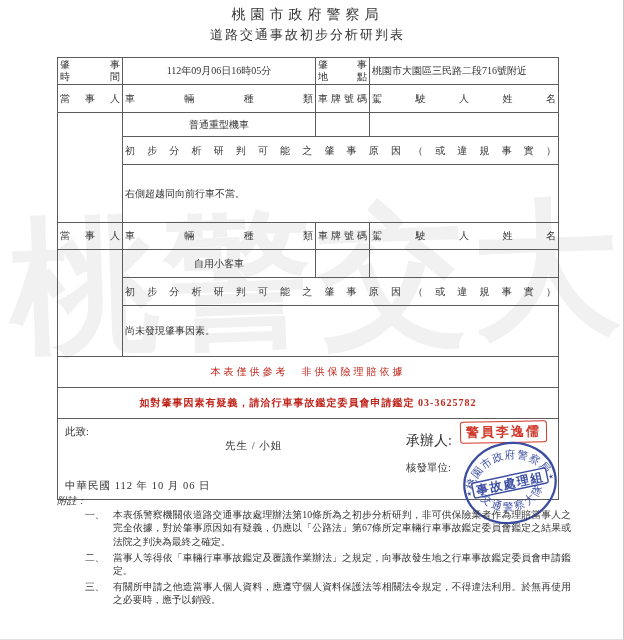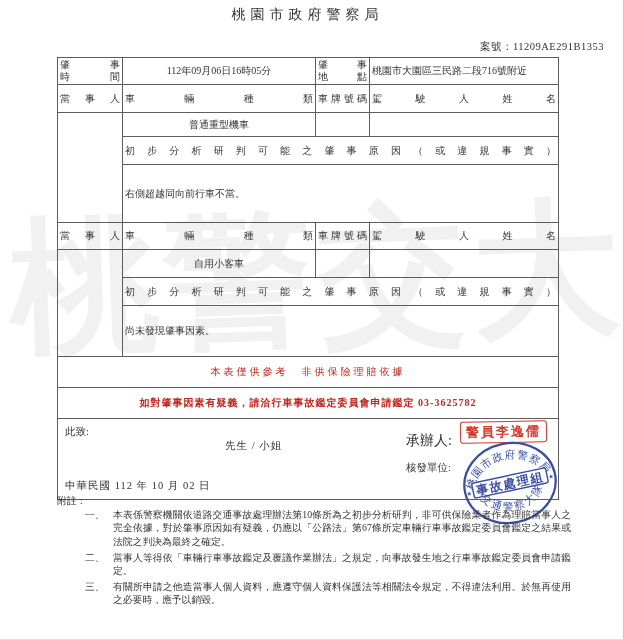--- a/index.html
+++ b/index.html
@@ -91,6 +91,7 @@
 
   <div class="hdr">
     <div class="org">桃園市政府警察局</div>
+    <div class="title">道路交通事故初步分析研判表</div>
   </div>
 
   <div class="case-line"><span>案號：</span><span>11209AE291B1353</span></div>

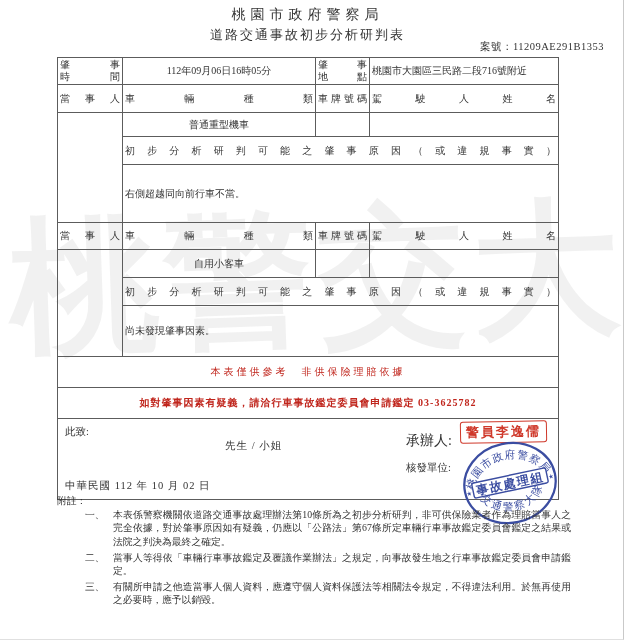--- a/index.html
+++ b/index.html
@@ -94,7 +94,6 @@
     <div class="title">道路交通事故初步分析研判表</div>
   </div>
 
-  <div class="case-line"><span>案號：</span><span>11209AE291B1353</span></div>
 
   <table class="form">
     <colgroup>

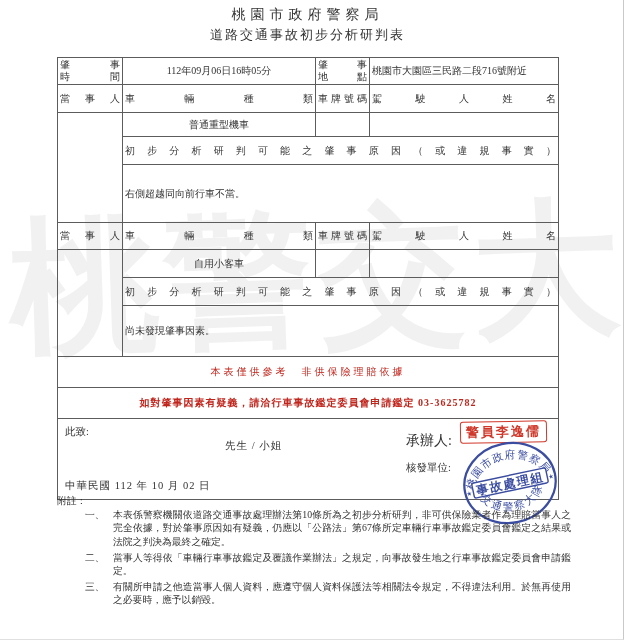--- a/index.html
+++ b/index.html
@@ -183,7 +183,7 @@
             <text font-size="10.5" fill="#3b4da1" letter-spacing="2"><textPath href="#arcBot" startOffset="50%" text-anchor="middle">交通警察大隊</textPath></text>
           </g>
         </svg>
-        <span class="date">中華民國 112 年 10 月 02 日</span>
+        <span class="date">中華民國 112 年 10 月 06 日</span>
       </td>
     </tr>
   </tbody>

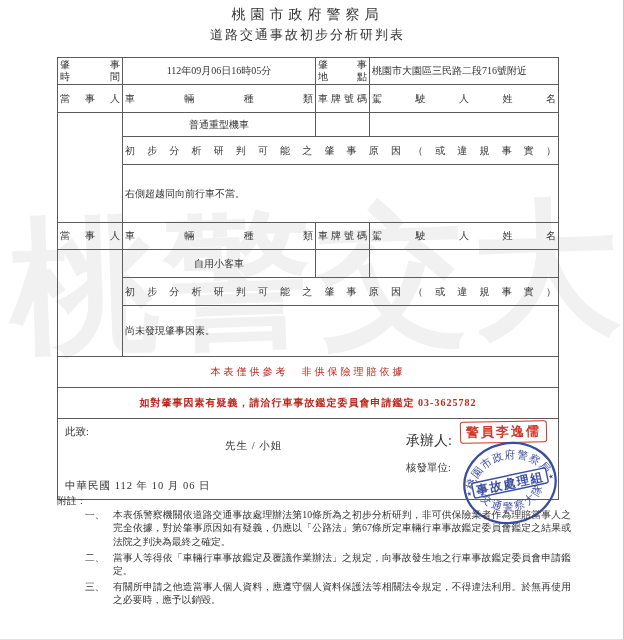--- a/index.html
+++ b/index.html
@@ -77,7 +77,7 @@
   .seal{position:absolute;left:401px;top:20px;width:102px;height:88px;overflow:visible;}
   
   .notes{position:absolute;left:57px;top:494px;width:514px;z-index:2;font-size:9.8px;line-height:13.2px;}
-  .notes .nlabel{margin-bottom:1px;}
+  .notes .nlabel{margin-bottom:1px;font-style:italic;}
   .note-item{display:flex;margin-left:28px;margin-bottom:3px;}
   .note-item .num{width:28px;flex:0 0 28px;}
   .note-item .ntext{flex:1;text-align:justify;}

